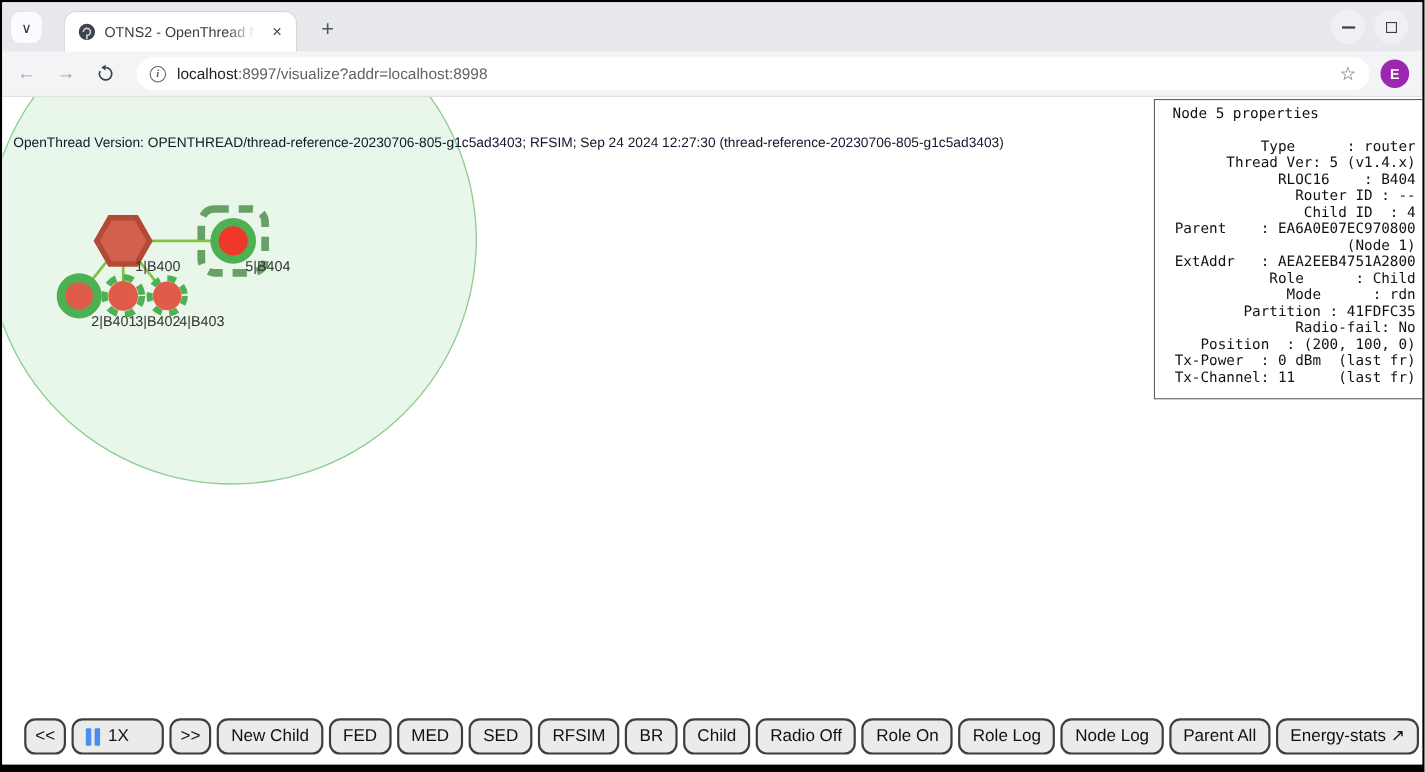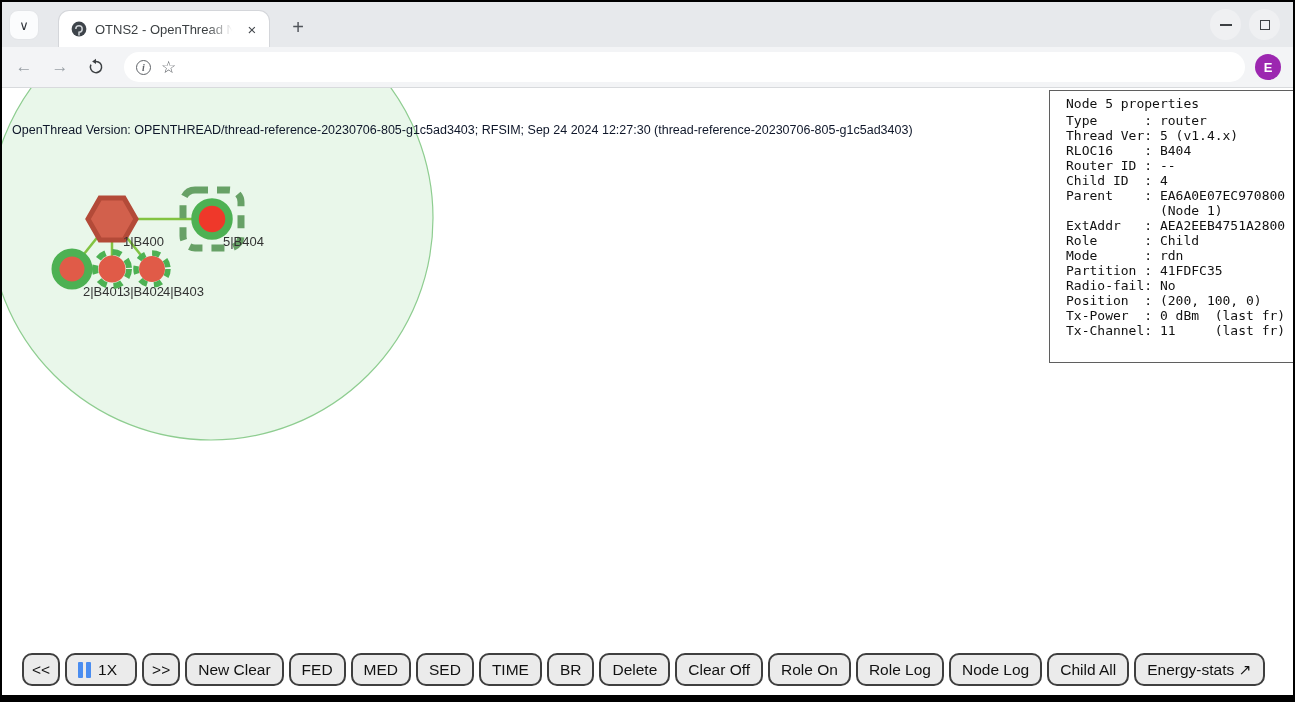--- a/index.html
+++ b/index.html
@@ -175,6 +175,7 @@
     </div>
     <div class="omnibox">
       <span class="info-icon">i</span>
+      <span class="url"><span class="host">localhost</span><span class="rest">:8997/visualize?addr=localhost:8998</span></span>
       <span class="star-icon">☆</span>
     </div>
     <div class="avatar">E</div>

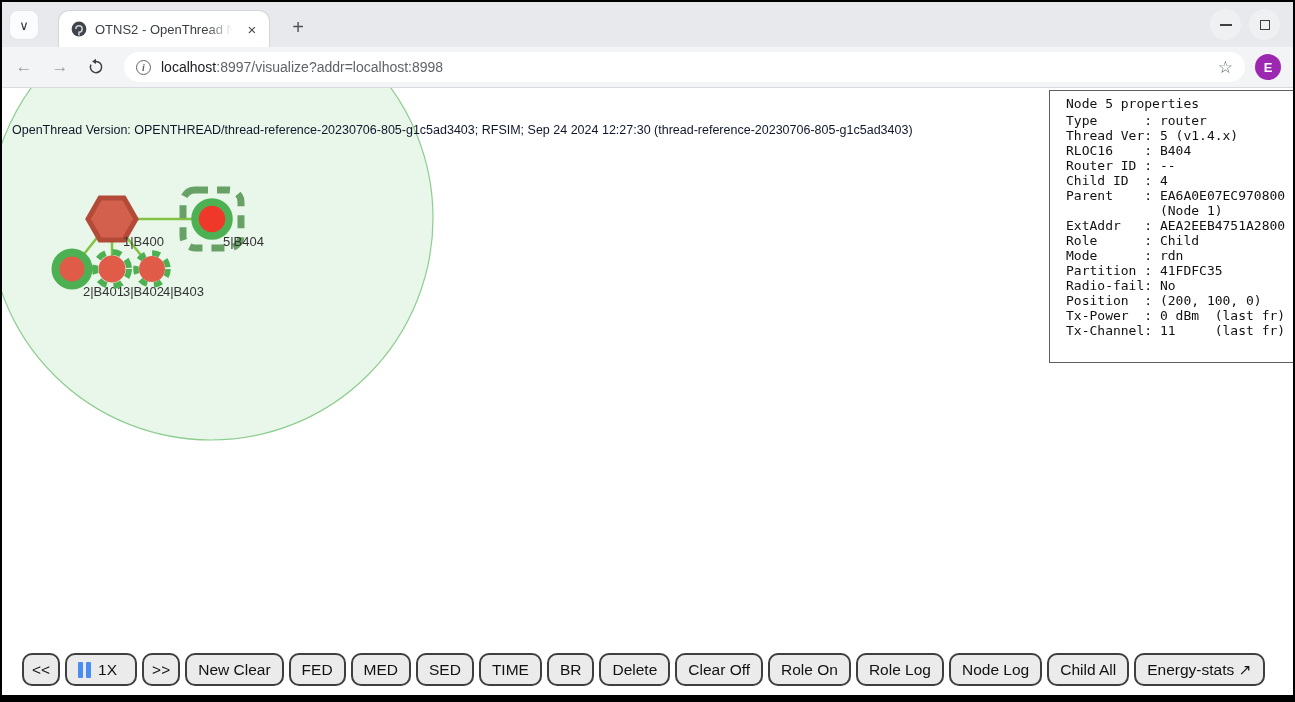--- a/index.html
+++ b/index.html
@@ -112,7 +112,7 @@
     font: 13px "DejaVu Sans Mono", monospace; color: #111;
   }
   .props-title { line-height: 15px; white-space: pre; }
-  .props-body { line-height: 15px; white-space: pre; margin-top: 2px; font: inherit; }
+  .props-body { line-height: 15px; white-space: pre; margin-top: 15px; font: inherit; text-align: right; }
 
   .node-label { font: 13px "Liberation Sans", sans-serif; fill: #333; }
 

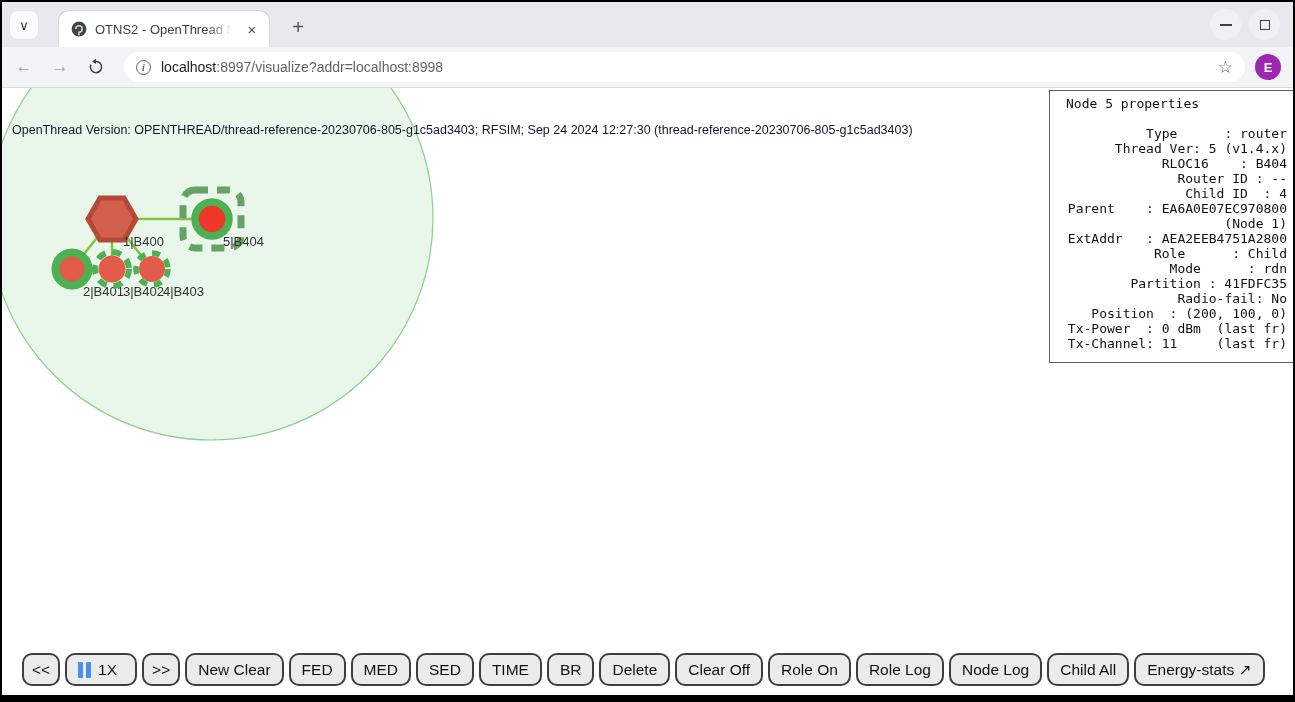--- a/index.html
+++ b/index.html
@@ -128,7 +128,7 @@
     display: flex; align-items: center; gap: 7px; cursor: pointer; white-space: nowrap;
   }
   .tb-btn.narrow { padding: 0 8px; }
-  .tb-btn.speed { width: 72px; }
+  .tb-btn.speed { width: 84px; }
   .pause-bars { display: flex; gap: 3px; }
   .pause-bars i { display: block; width: 5px; height: 16px; background: #4a8df0; border-radius: 1px; }
 </style>

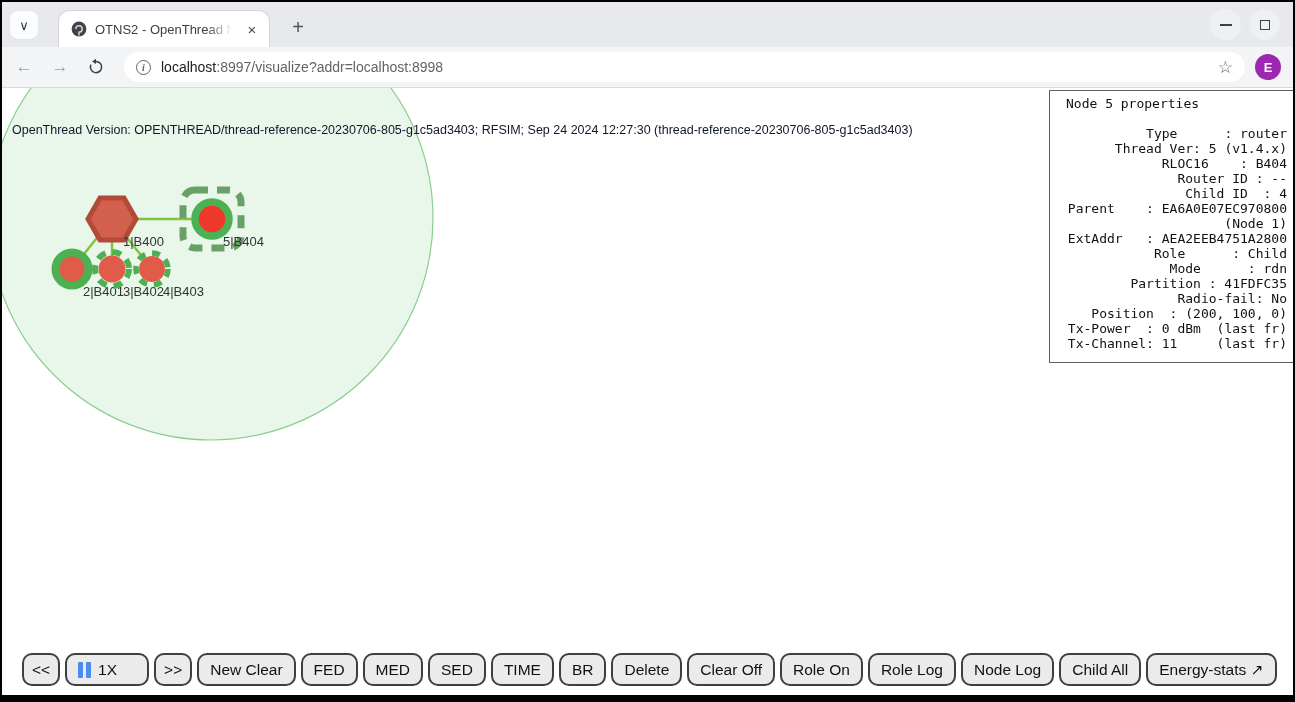--- a/index.html
+++ b/index.html
@@ -255,7 +255,7 @@
         <span>1X</span>
       </button>
       <button class="tb-btn narrow">&gt;&gt;</button>
-      <button class="tb-btn">New Clear</button>
+      <button class="tb-btn">New Child</button>
       <button class="tb-btn">FED</button>
       <button class="tb-btn">MED</button>
       <button class="tb-btn">SED</button>

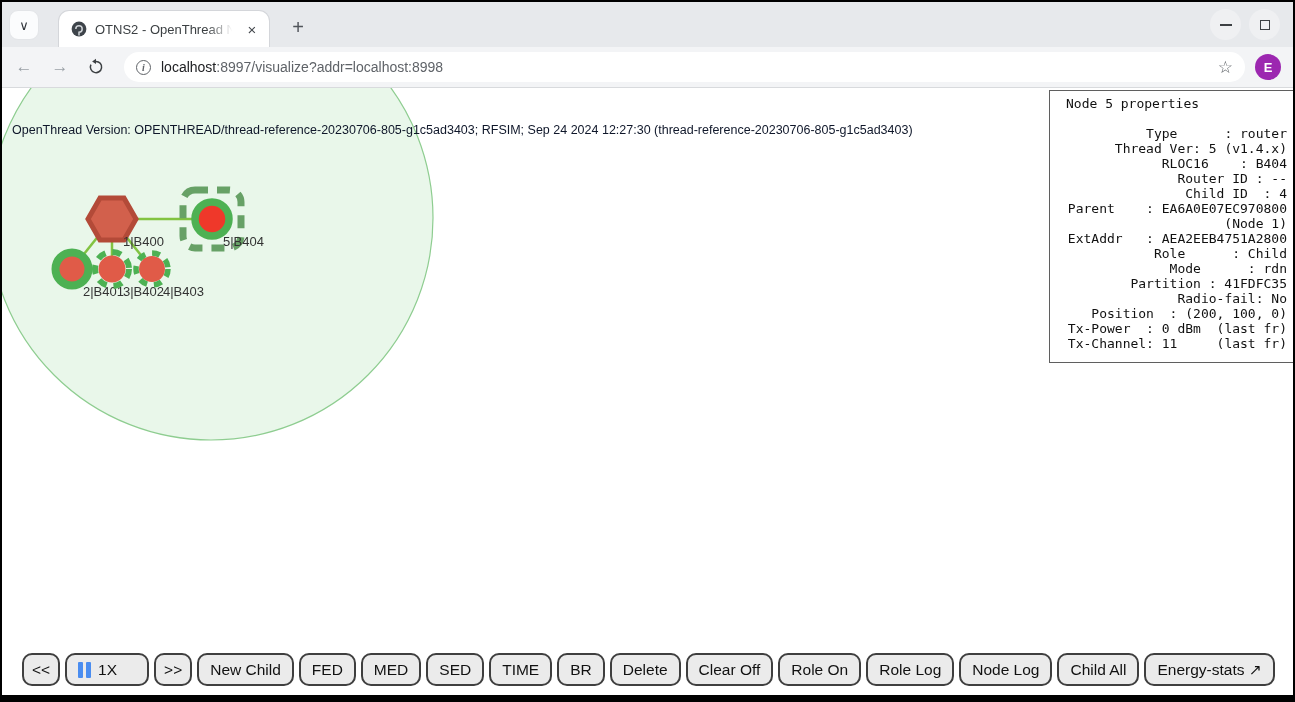--- a/index.html
+++ b/index.html
@@ -259,7 +259,7 @@
       <button class="tb-btn">FED</button>
       <button class="tb-btn">MED</button>
       <button class="tb-btn">SED</button>
-      <button class="tb-btn">TIME</button>
+      <button class="tb-btn">RFSIM</button>
       <button class="tb-btn">BR</button>
       <button class="tb-btn">Delete</button>
       <button class="tb-btn">Clear Off</button>

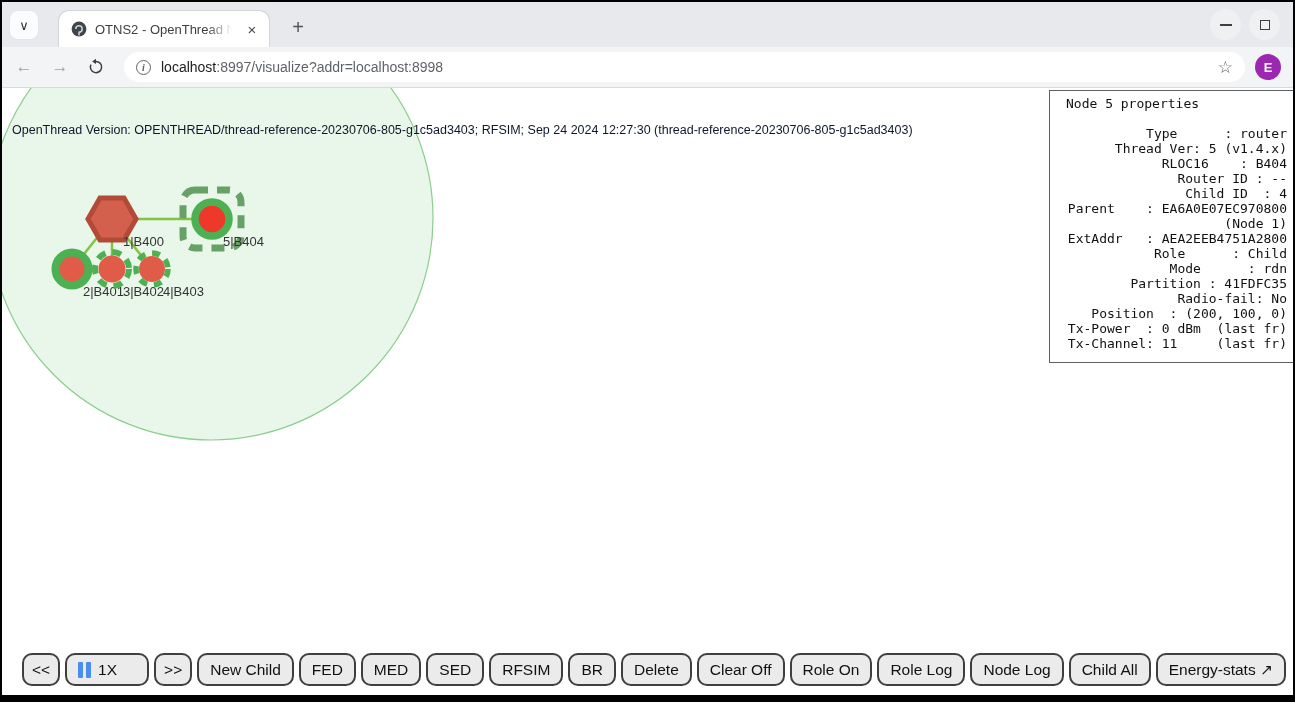--- a/index.html
+++ b/index.html
@@ -261,7 +261,7 @@
       <button class="tb-btn">SED</button>
       <button class="tb-btn">RFSIM</button>
       <button class="tb-btn">BR</button>
-      <button class="tb-btn">Delete</button>
+      <button class="tb-btn">Child</button>
       <button class="tb-btn">Clear Off</button>
       <button class="tb-btn">Role On</button>
       <button class="tb-btn">Role Log</button>

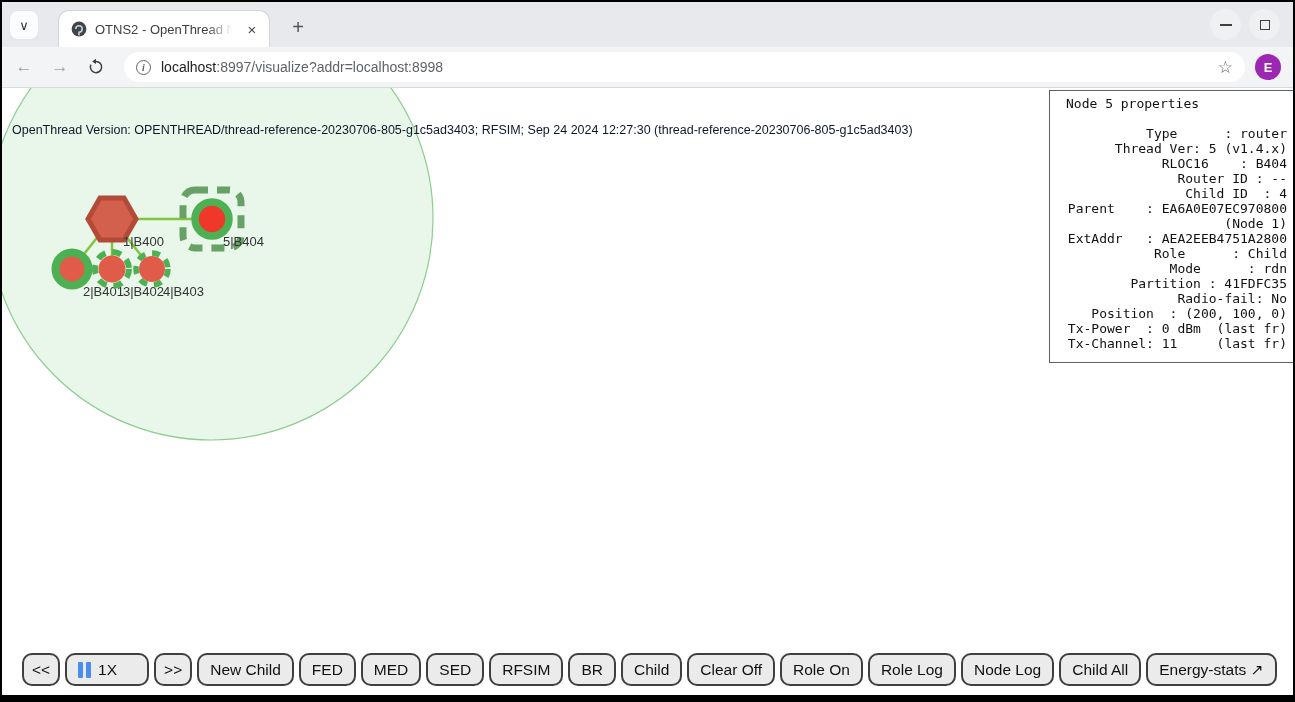--- a/index.html
+++ b/index.html
@@ -262,7 +262,7 @@
       <button class="tb-btn">RFSIM</button>
       <button class="tb-btn">BR</button>
       <button class="tb-btn">Child</button>
-      <button class="tb-btn">Clear Off</button>
+      <button class="tb-btn">Radio Off</button>
       <button class="tb-btn">Role On</button>
       <button class="tb-btn">Role Log</button>
       <button class="tb-btn">Node Log</button>

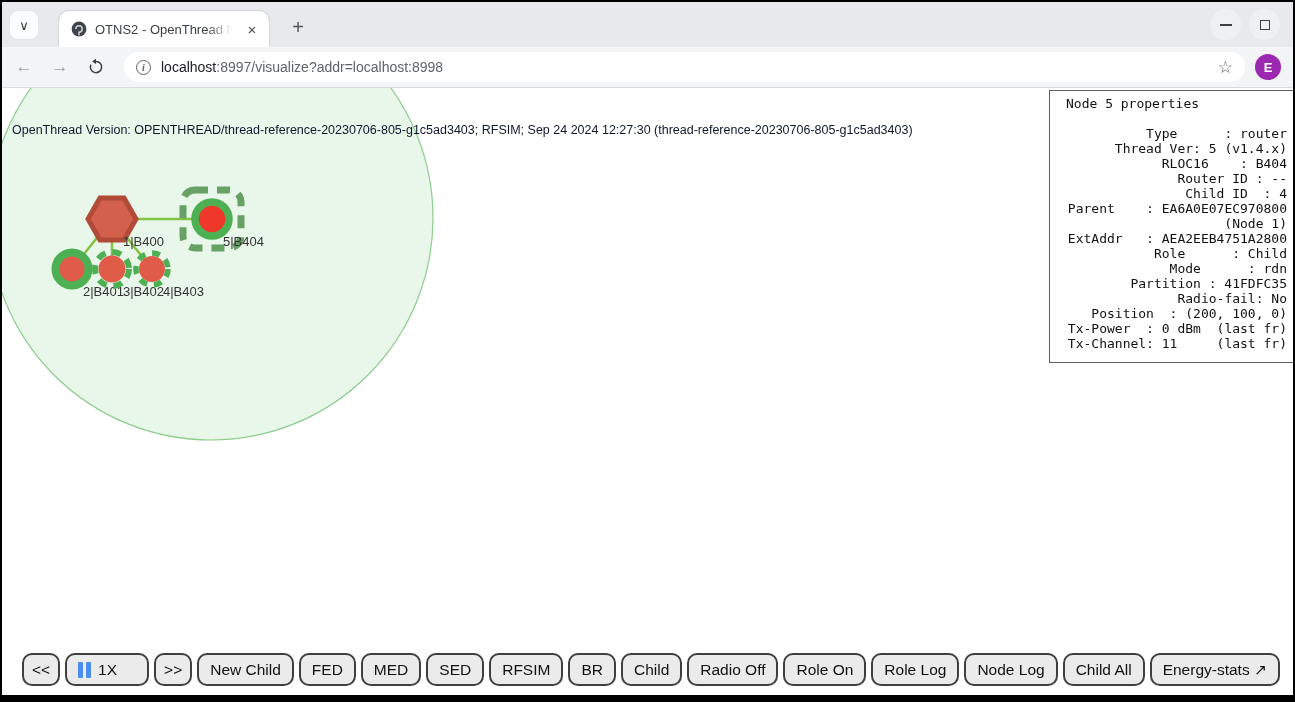--- a/index.html
+++ b/index.html
@@ -266,7 +266,7 @@
       <button class="tb-btn">Role On</button>
       <button class="tb-btn">Role Log</button>
       <button class="tb-btn">Node Log</button>
-      <button class="tb-btn">Child All</button>
+      <button class="tb-btn">Parent All</button>
       <button class="tb-btn">Energy-stats ↗</button>
 
     </div>

